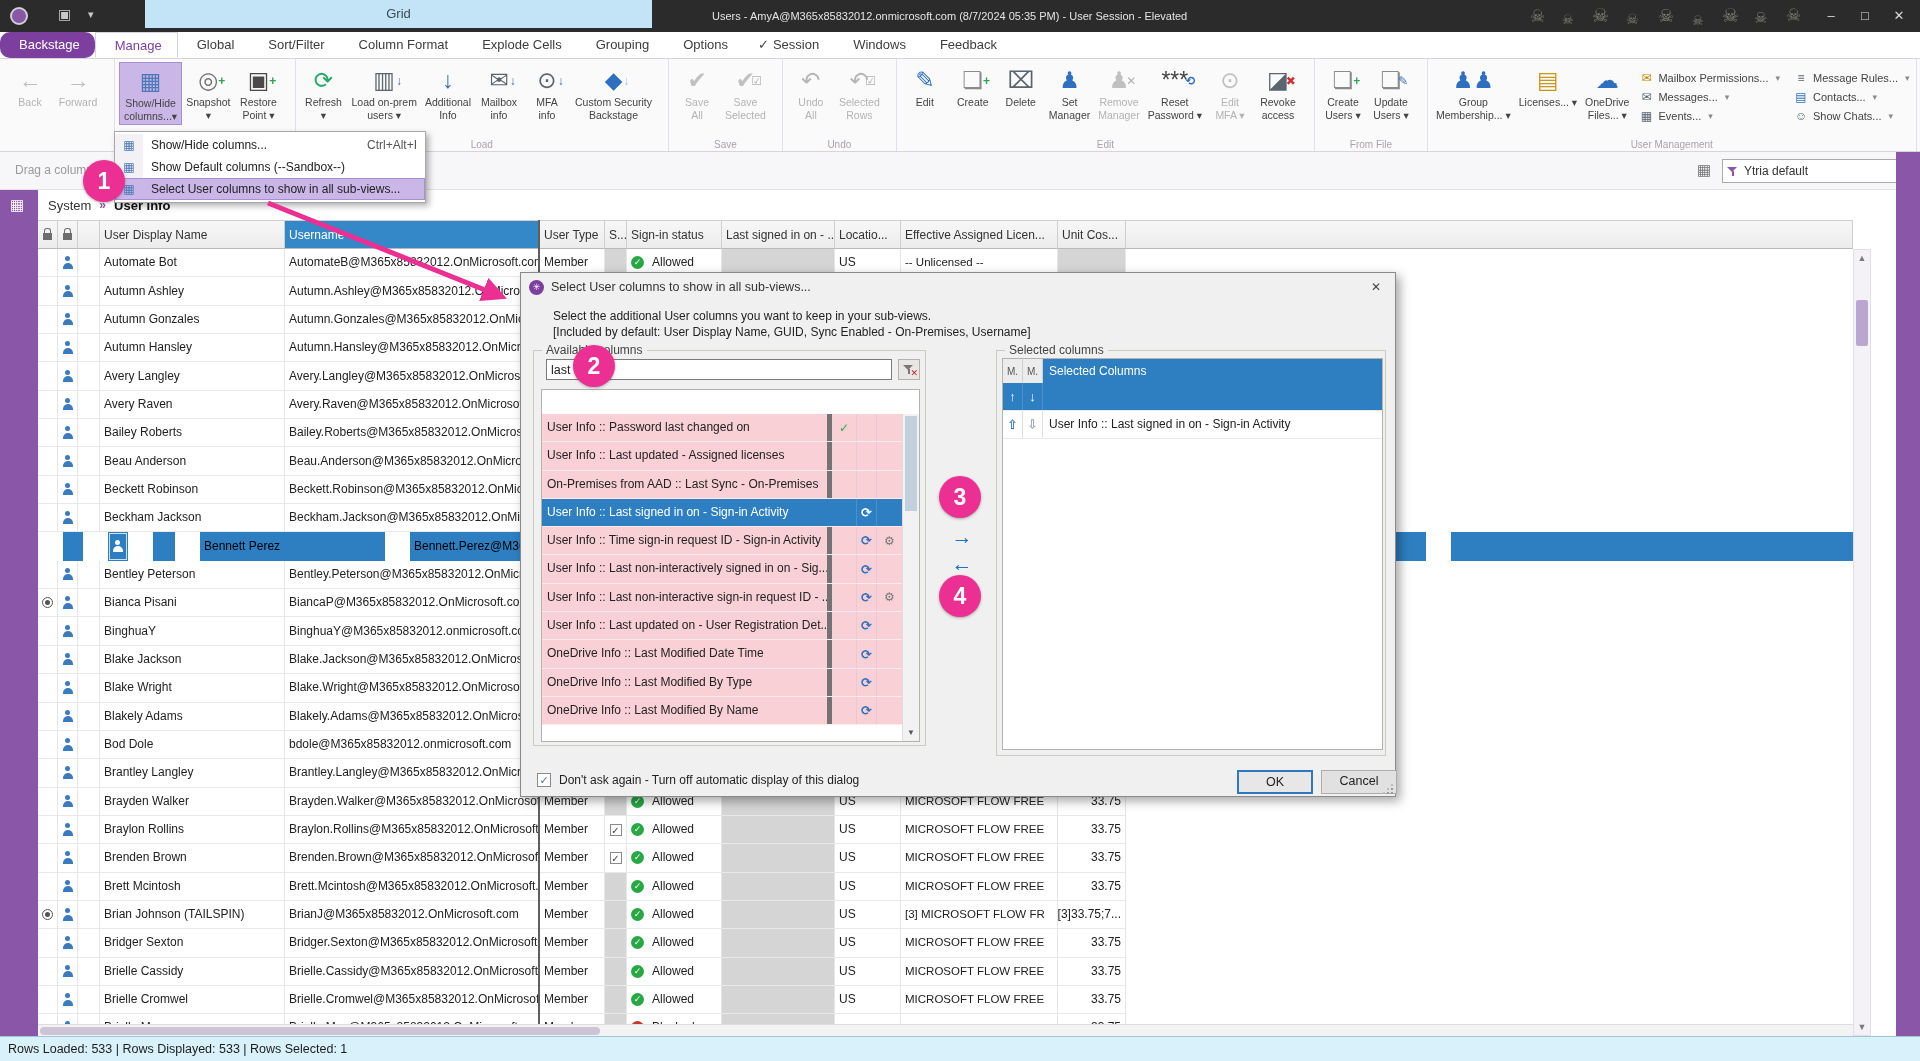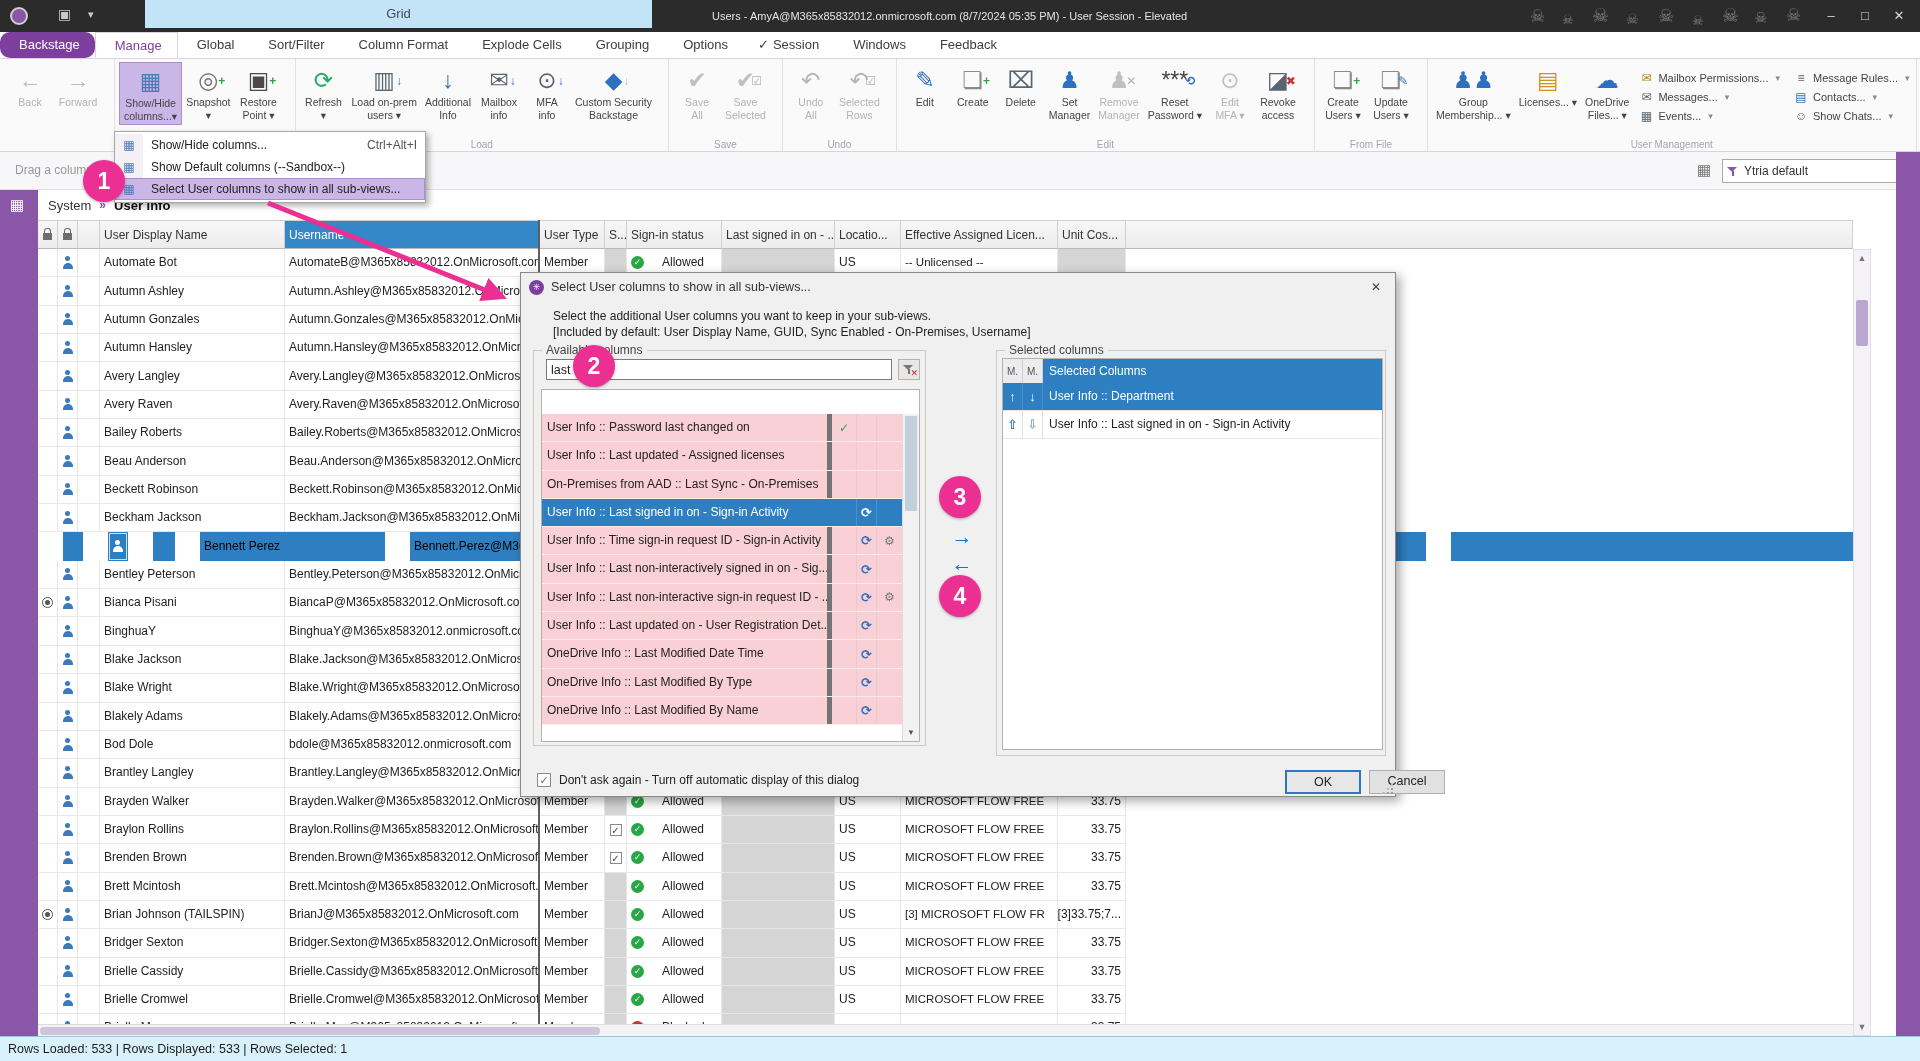--- a/index.html
+++ b/index.html
@@ -79,7 +79,7 @@
   .cell { flex:none; border-right:1px solid #e6e6e6; border-bottom:1px solid #e8e8e8; padding:0 4px; line-height:27px; overflow:hidden; white-space:nowrap; font-size:12px; color:#222; display:flex; align-items:center; }
   .c0{width:20px;justify-content:center;padding:0} .c1{width:20px;justify-content:center;padding:0} .c2{width:22px}
   .c3{width:185px} .c4{width:255px} .c5{width:65px} .c6{width:22px;justify-content:center;padding:0}
-  .c7{width:95px;gap:18px} .c8{width:113px} .c9{width:66px} .c10{width:157px;font-size:11.5px} .c11{width:68px;justify-content:flex-end}
+  .c7{width:95px;gap:8px} .c8{width:113px} .c9{width:66px} .c10{width:157px;font-size:11.5px} .c11{width:68px;justify-content:flex-end}
   .cfill { flex:1; border:none; }
   .cell.graybg { background:#d5d5d5; }
   .grow.sel .cell { background:#2e7fc2; color:#000000; border-color:#2e7fc2;margin-left:25px; }

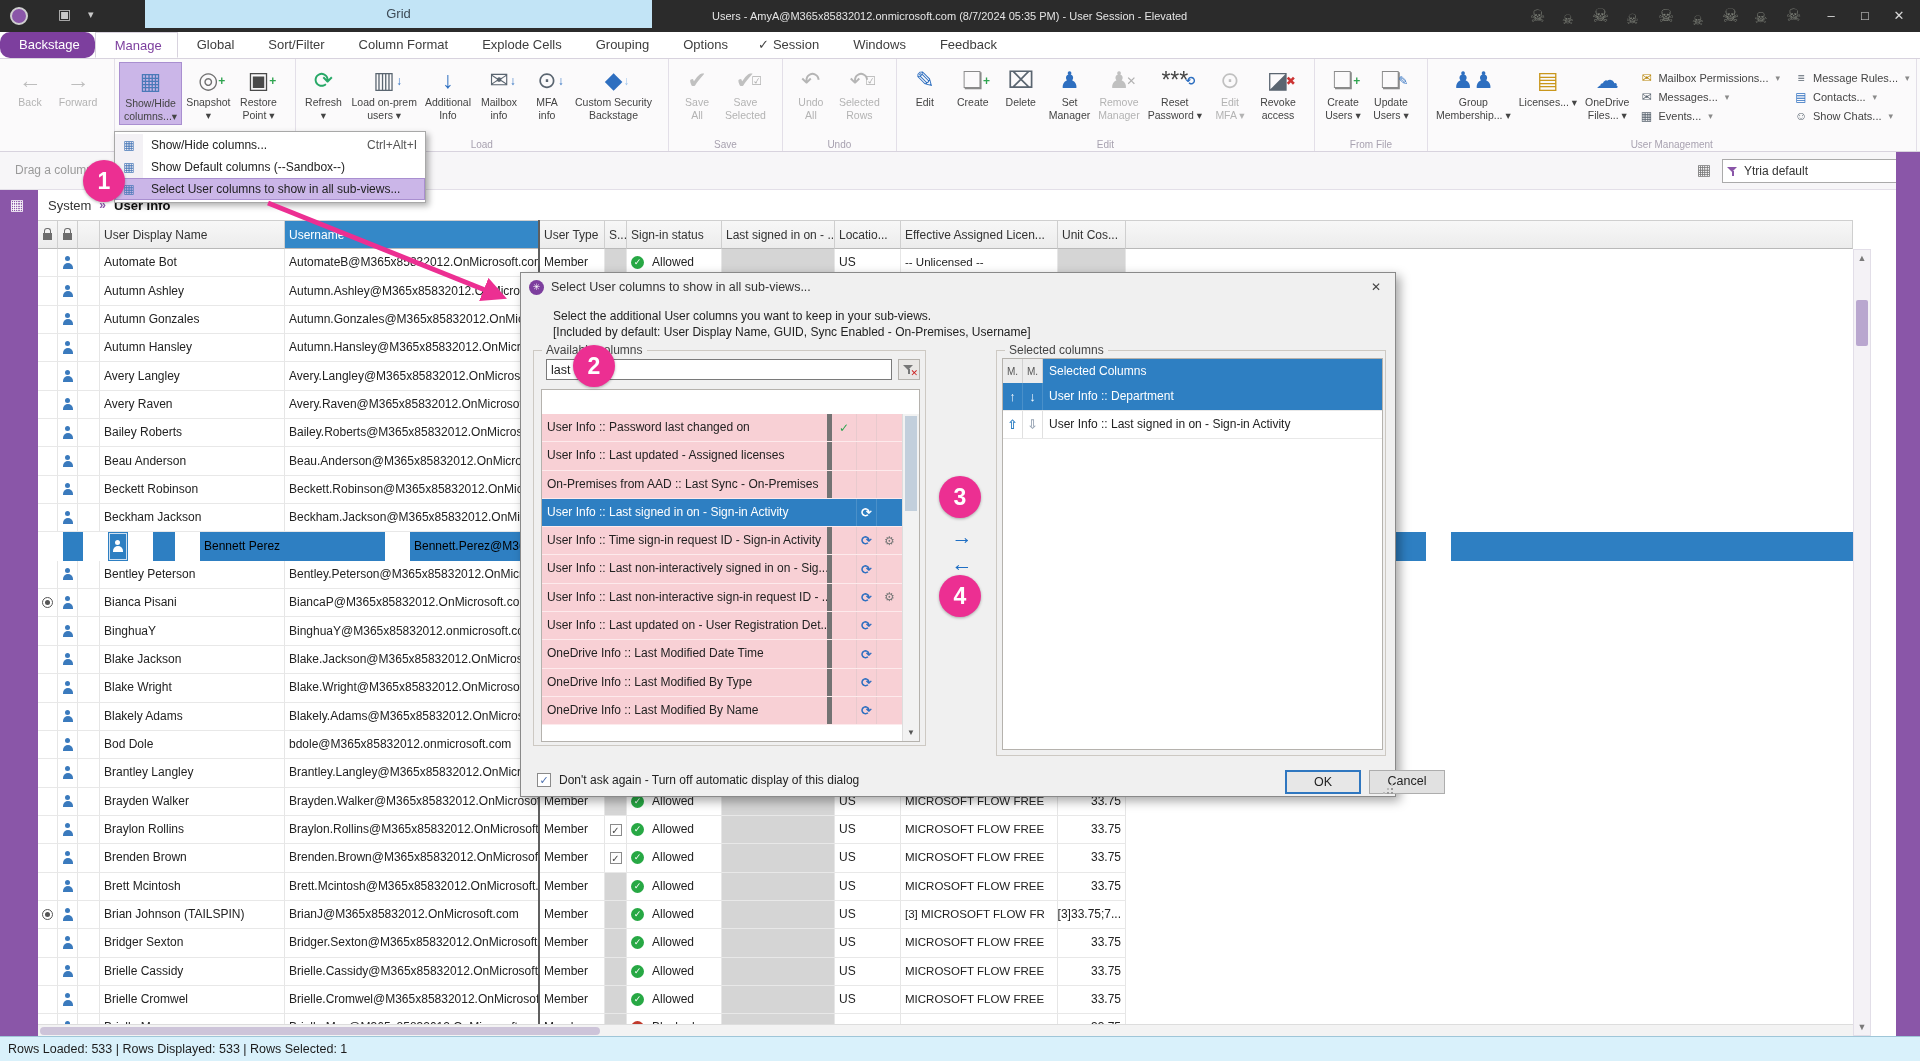--- a/index.html
+++ b/index.html
@@ -1389,7 +1389,6 @@
         <div class="sgrow sel">
           <div class="sg-arr">↑</div>
           <div class="sg-arr dn">↓</div>
-          <div class="sg-name">User Info :: Department</div>
         </div>
 
         <div class="sgrow">

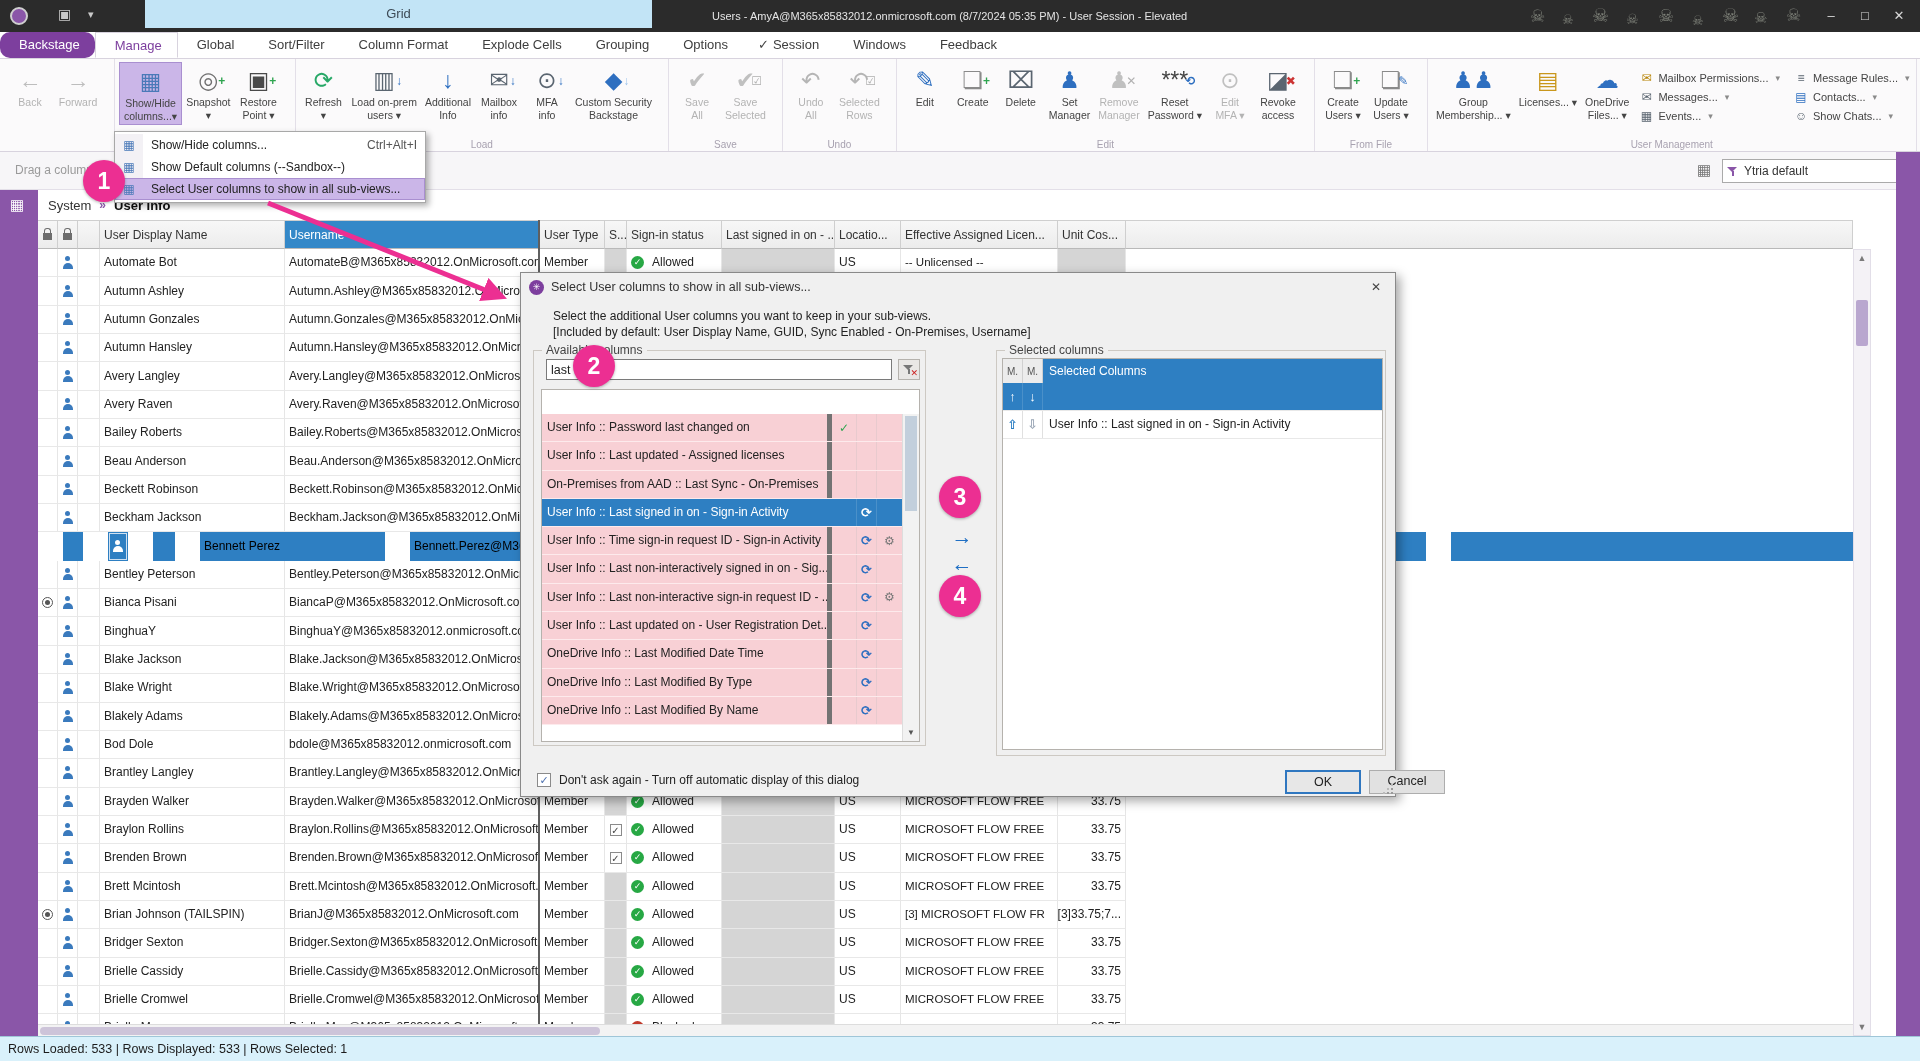--- a/index.html
+++ b/index.html
@@ -171,7 +171,7 @@
   .dcheck { position:absolute; left:16px; top:500px; width:14px; height:14px; border:1px solid #8a8a8a; background:#fff; font-size:11px; line-height:12px; text-align:center; color:#4a6fae; }
   .dcheck::before { content:"✓"; }
   .dchecklbl { position:absolute; left:38px; top:500px; font-size:12px; color:#222; }
-  .dbtn { position:absolute; top:497px; width:76px; height:24px; background:#e1e1e1; border:1px solid #adadad; font-size:12.5px; color:#222; text-align:center; line-height:21px;margin-left:48px; }
+  .dbtn { position:absolute; top:497px; width:76px; height:24px; background:#e1e1e1; border:1px solid #adadad; font-size:12.5px; color:#222; text-align:center; line-height:21px; }
   .dbtn.ok { left:716px; border:2px solid #2f77c0; background:#e7e7e7; }
   .dbtn.cancel { left:800px; }
   .grip { position:absolute; right:2px; bottom:2px; width:10px; height:10px; }

